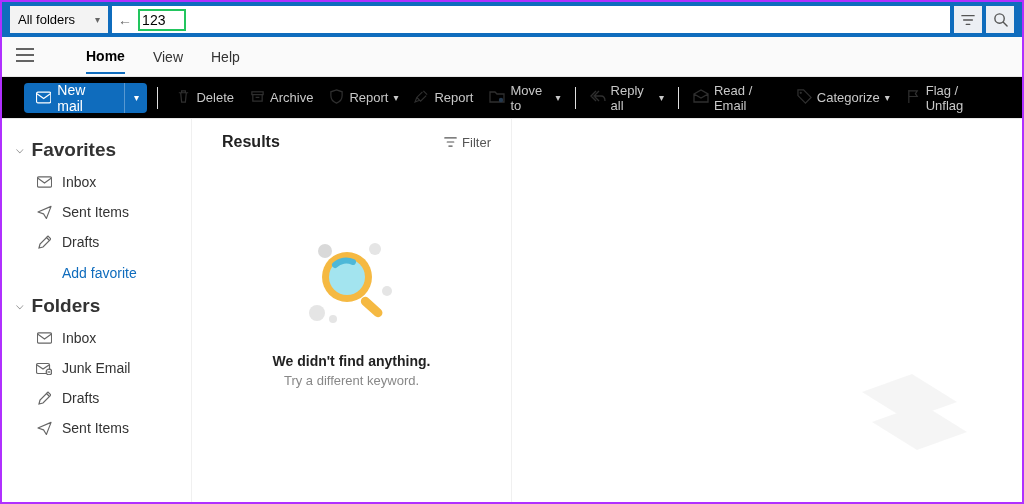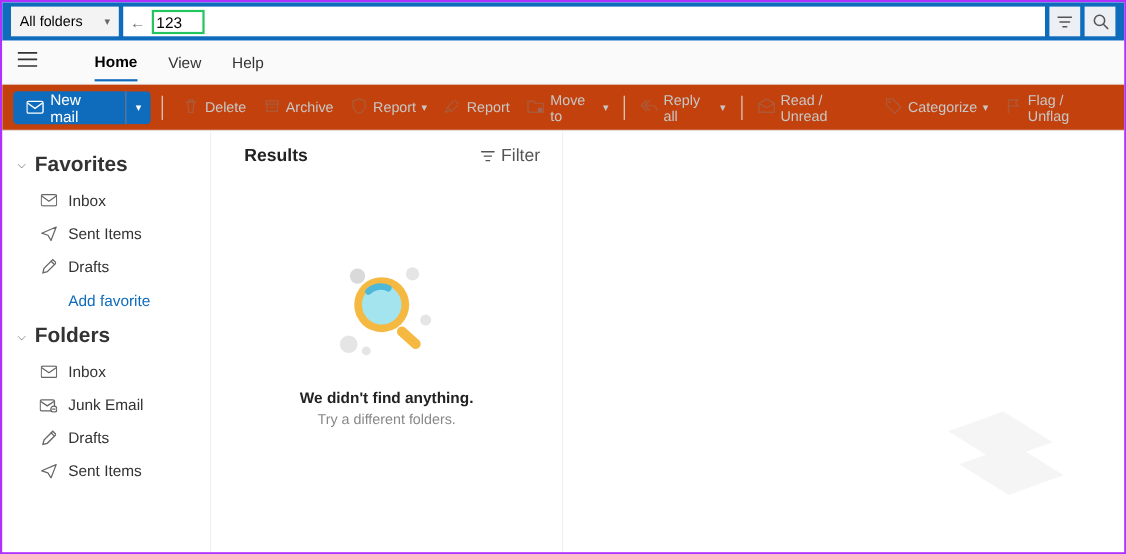--- a/index.html
+++ b/index.html
@@ -16,7 +16,7 @@
 .hamburger { cursor:pointer; color:#333; }
 .menutab { font-size:14px; color:#333; cursor:pointer; padding:8px 0; }
 .menutab.active { font-weight:600; border-bottom:2px solid #0f6cbd; color:#000;margin-left:24px; }
-.toolbar { height:42px; background:#c2410c; border-bottom:1px solid #e8e8e8; display:flex; align-items:center; padding:0 10px; gap:4px; }
+.toolbar { height:42px; background:#000000; border-bottom:1px solid #e8e8e8; display:flex; align-items:center; padding:0 22px; gap:4px; }
 .newmail { display:flex; align-items:center; }
 .newmail-main { background:#0f6cbd; color:#fff; height:30px; padding:0 12px; display:flex; align-items:center; gap:6px; font-size:14px; border-radius:4px 0 0 4px; cursor:pointer; }
 .newmail-drop { background:#0f6cbd; color:#fff; height:30px; width:24px; display:flex; align-items:center; justify-content:center; border-left:1px solid rgba(255,255,255,0.3); border-radius:0 4px 4px 0; cursor:pointer; }

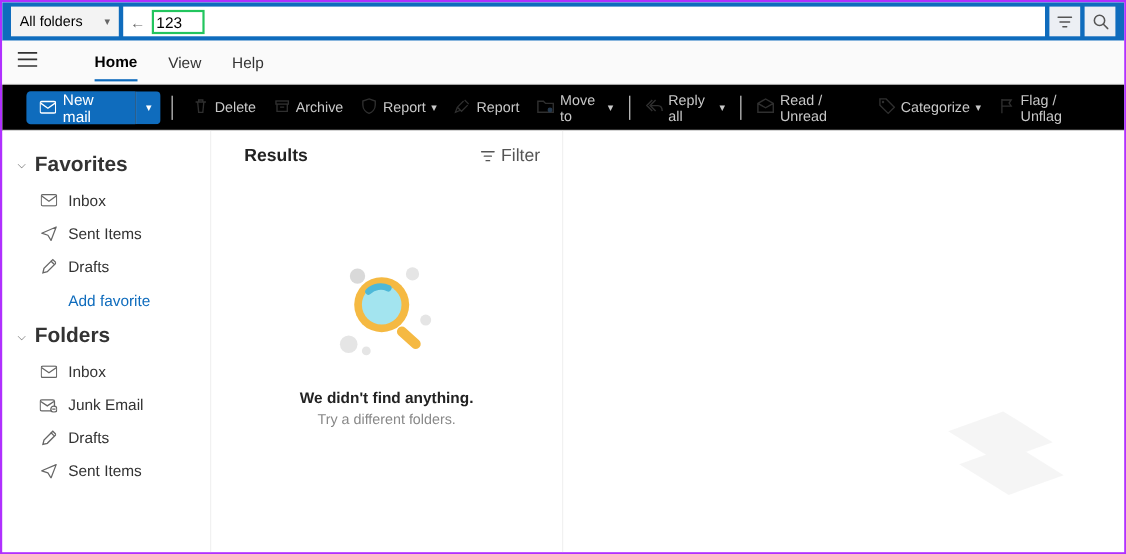--- a/index.html
+++ b/index.html
@@ -143,7 +143,7 @@
         <span><svg width="16" height="14" viewBox="0 0 16 14">
             <path d="M1 5l7-4 7 4v8H1zM1 5l7 4 7-4" stroke="#888" stroke-width="1.3" fill="none"></path>
           </svg></span>
-        <span>Read / Unread</span>
+        <span>Read / Email</span>
       </div>
       <div class="tool-btn">
         <span><svg width="15" height="15" viewBox="0 0 16 16">

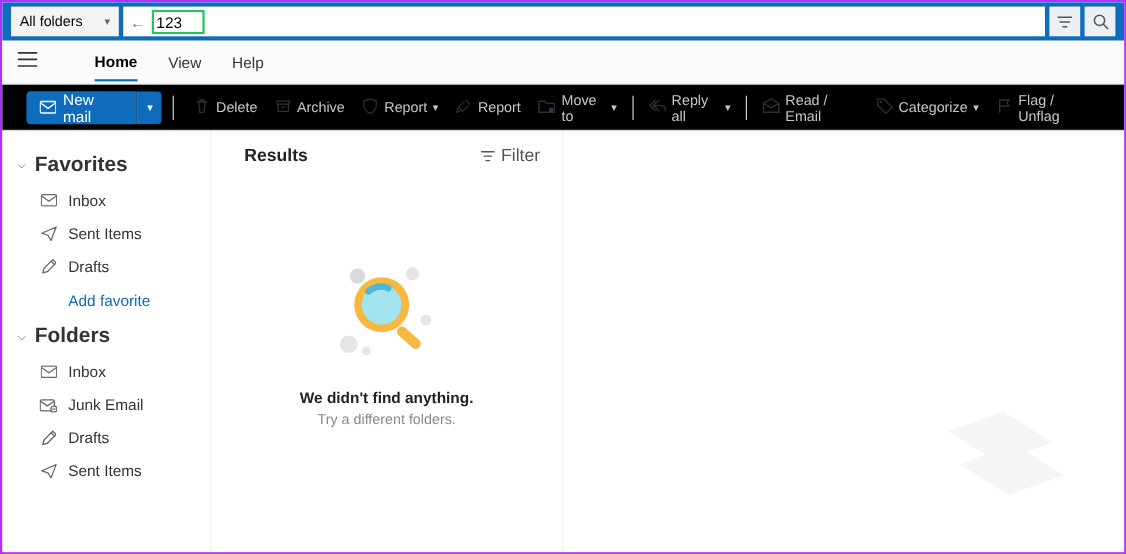--- a/index.html
+++ b/index.html
@@ -34,7 +34,7 @@
 .results-col { width:320px; border-right:1px solid #f0f0f0; display:flex; flex-direction:column; }
 .results-head { display:flex; justify-content:space-between; align-items:center; padding:14px 20px 10px 30px; }
 .results-title { font-size:16px; font-weight:600; color:#222; }
-.results-filter { display:flex; align-items:center; gap:5px; font-size:16px; color:#555; cursor:pointer; }
+.results-filter { display:flex; align-items:center; gap:5px; font-size:13px; color:#555; cursor:pointer; }
 .empty-state { flex:1; display:flex; flex-direction:column; align-items:center; justify-content:center; padding-bottom:40px; }
 .empty-heading { font-weight:600; font-size:14px; color:#222; margin-top:18px; }
 .empty-sub { font-size:13px; color:#888; margin-top:4px; }

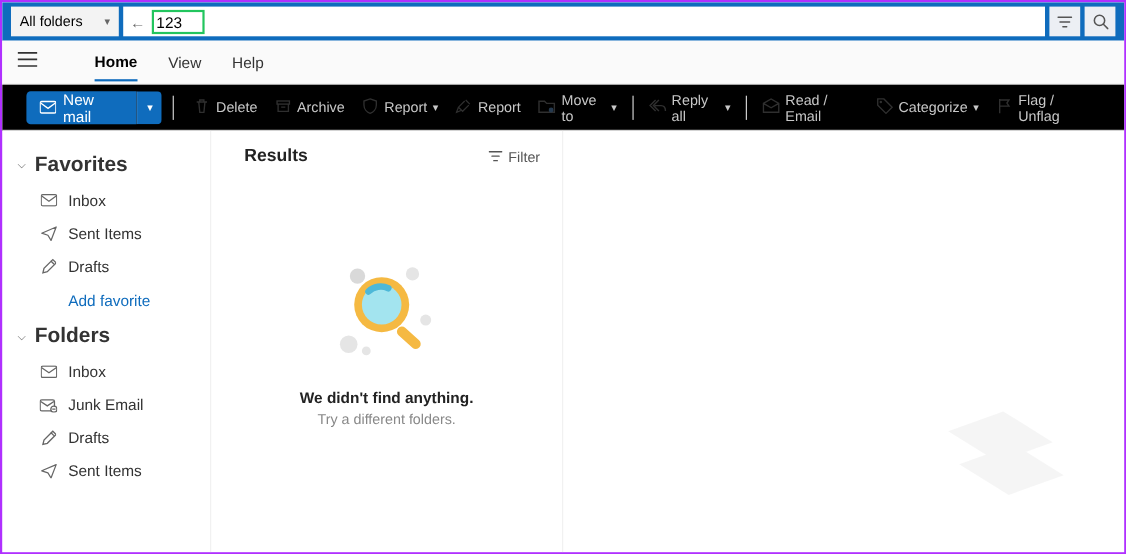--- a/index.html
+++ b/index.html
@@ -260,7 +260,7 @@
         <rect x="68" y="60" width="26" height="9" rx="4.5" fill="#f5b942" transform="rotate(42 68 60)"></rect>
       </svg>
       <div class="empty-heading">We didn't find anything.</div>
-      <div class="empty-sub">Try a different folders.</div>
+      <div class="empty-sub">Try a different keyword.</div>
     </div>
   </div>
 

